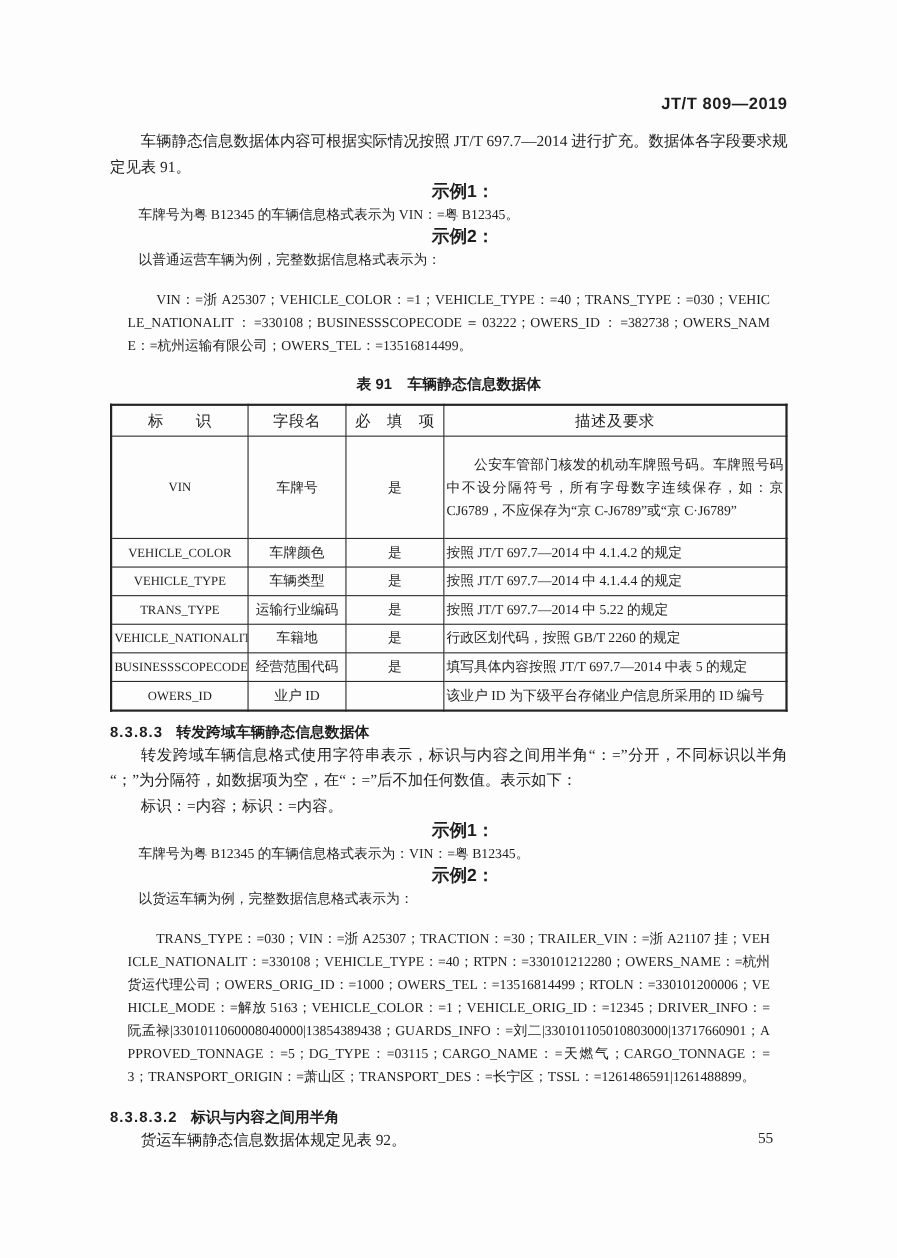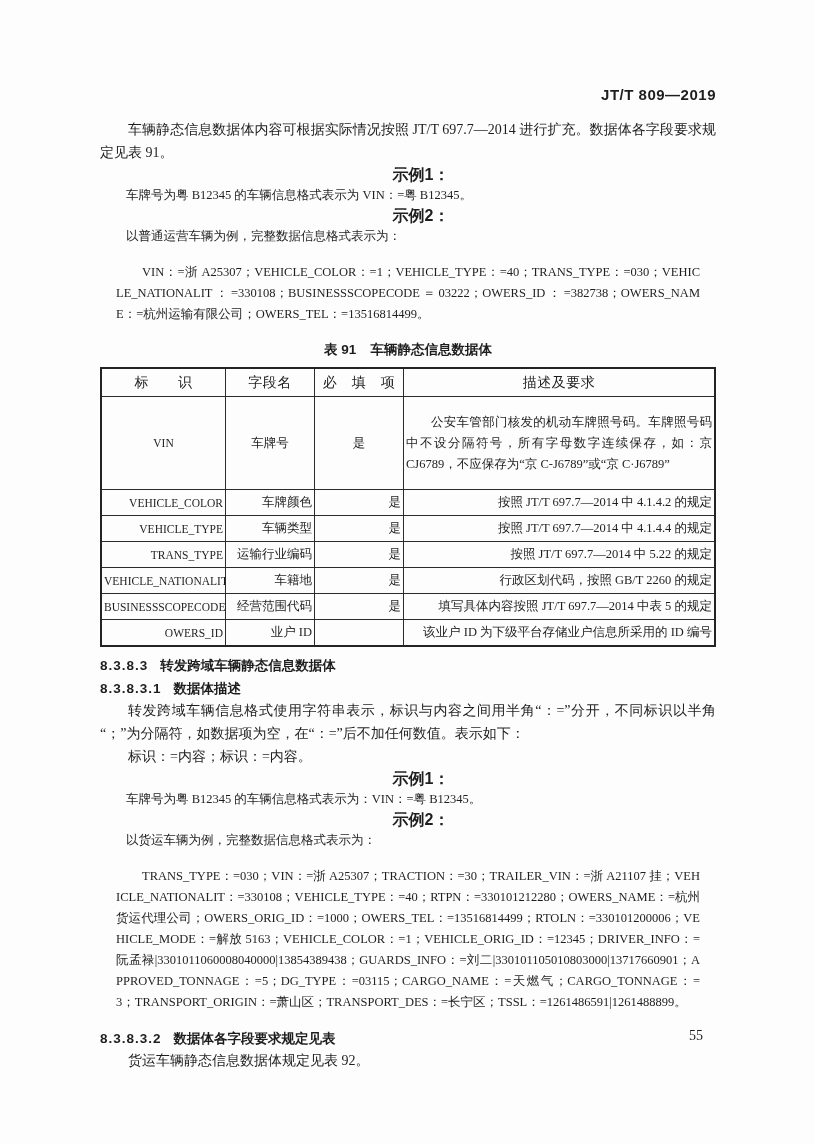--- a/index.html
+++ b/index.html
@@ -56,7 +56,7 @@
   .c-name { width:84px;  text-align:center; font-size:12.5px; }
   .c-req  { width:84px;  text-align:center; font-size:12.5px; }
   .c-desc { text-align:left; font-size:12.5px; padding:2px 10px 2px 12px; }
-  tr.r-std td { height:25px;text-align:right; }
+  tr.r-std td { height:25px; }
   tr.r-tall td { height:92px; }
   .desc-multi { margin:0; text-indent:2em; text-align:justify; line-height:21px; }
 

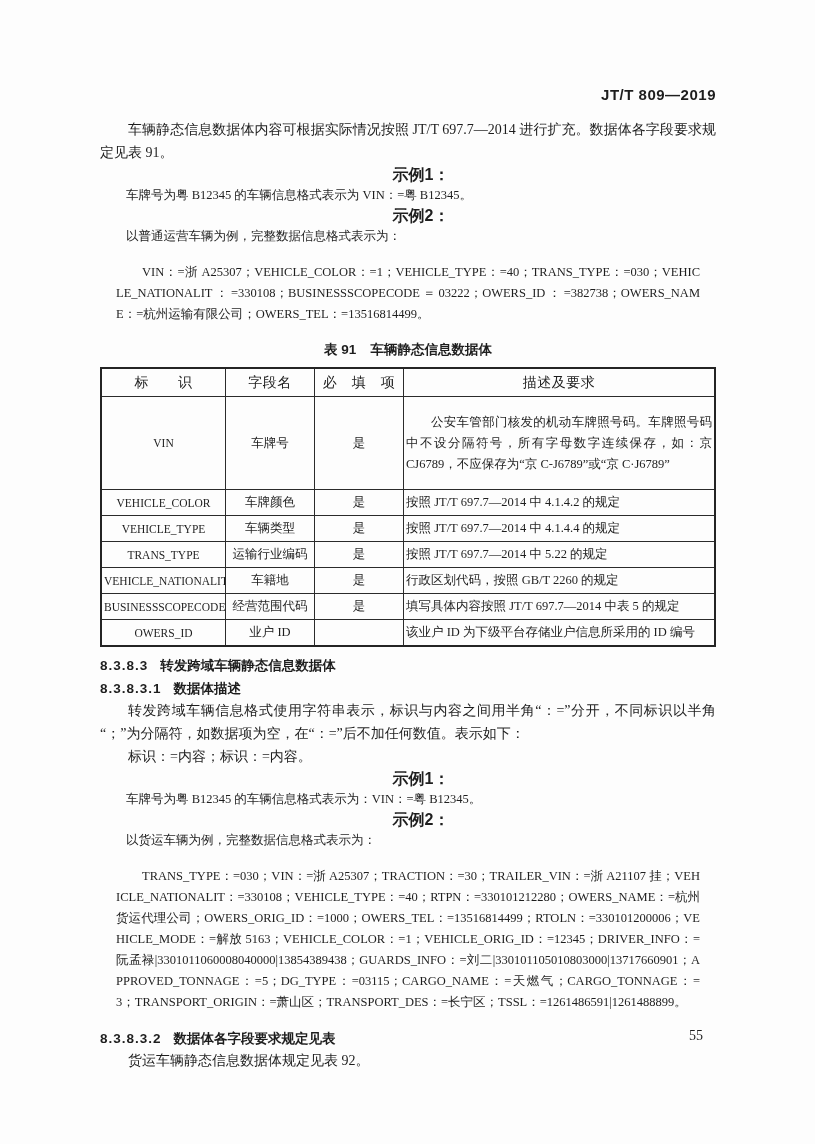--- a/index.html
+++ b/index.html
@@ -152,9 +152,6 @@
     <h2 class="clause">
       <span class="num">8.3.8.3</span><span>转发跨域车辆静态信息数据体</span>
     </h2>
-    <h2 class="clause sub">
-      <span class="num">8.3.8.3.1</span><span>数据体描述</span>
-    </h2>
 
     <p class="body-p">转发跨域车辆信息格式使用字符串表示，标识与内容之间用半角“：=”分开，不同标识以半角“；”为分隔符，如数据项为空，在“：=”后不加任何数值。表示如下：</p>
     <p class="body-p plain">标识：=内容；标识：=内容。</p>

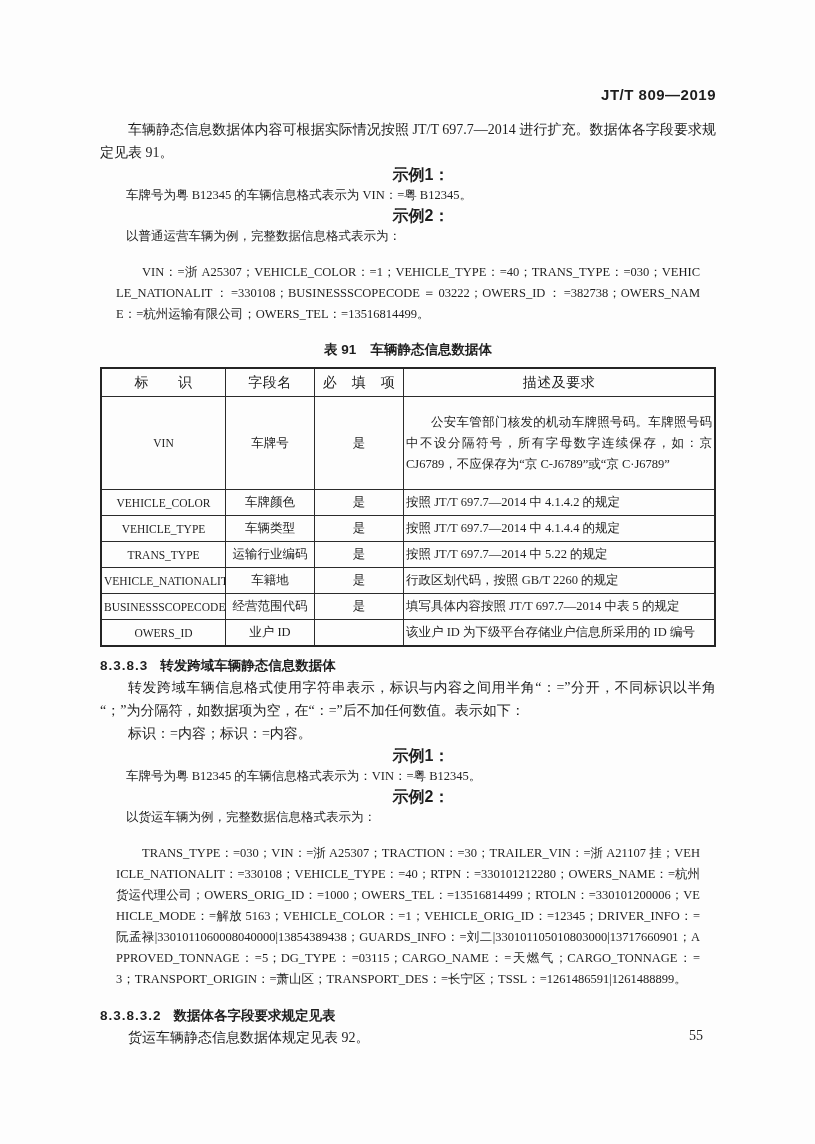--- a/index.html
+++ b/index.html
@@ -163,7 +163,7 @@
     <p class="ex-data">TRANS_TYPE：=030；VIN：=浙 A25307；TRACTION：=30；TRAILER_VIN：=浙 A21107 挂；VEHICLE_NATIONALIT：=330108；VEHICLE_TYPE：=40；RTPN：=330101212280；OWERS_NAME：=杭州货运代理公司；OWERS_ORIG_ID：=1000；OWERS_TEL：=13516814499；RTOLN：=330101200006；VEHICLE_MODE：=解放 5163；VEHICLE_COLOR：=1；VEHICLE_ORIG_ID：=12345；DRIVER_INFO：=阮孟禄|3301011060008040000|13854389438；GUARDS_INFO：=刘二|330101105010803000|13717660901；APPROVED_TONNAGE：=5；DG_TYPE：=03115；CARGO_NAME：=天燃气；CARGO_TONNAGE：=3；TRANSPORT_ORIGIN：=萧山区；TRANSPORT_DES：=长宁区；TSSL：=1261486591|1261488899。</p>
 
     <h2 class="clause">
-      <span class="num">8.3.8.3.2</span><span>数据体各字段要求规定见表</span>
+      <span class="num">8.3.8.3.2</span><span>标识与内容之间用半角</span>
     </h2>
     <p class="body-p">货运车辆静态信息数据体规定见表 92。</p>
 

